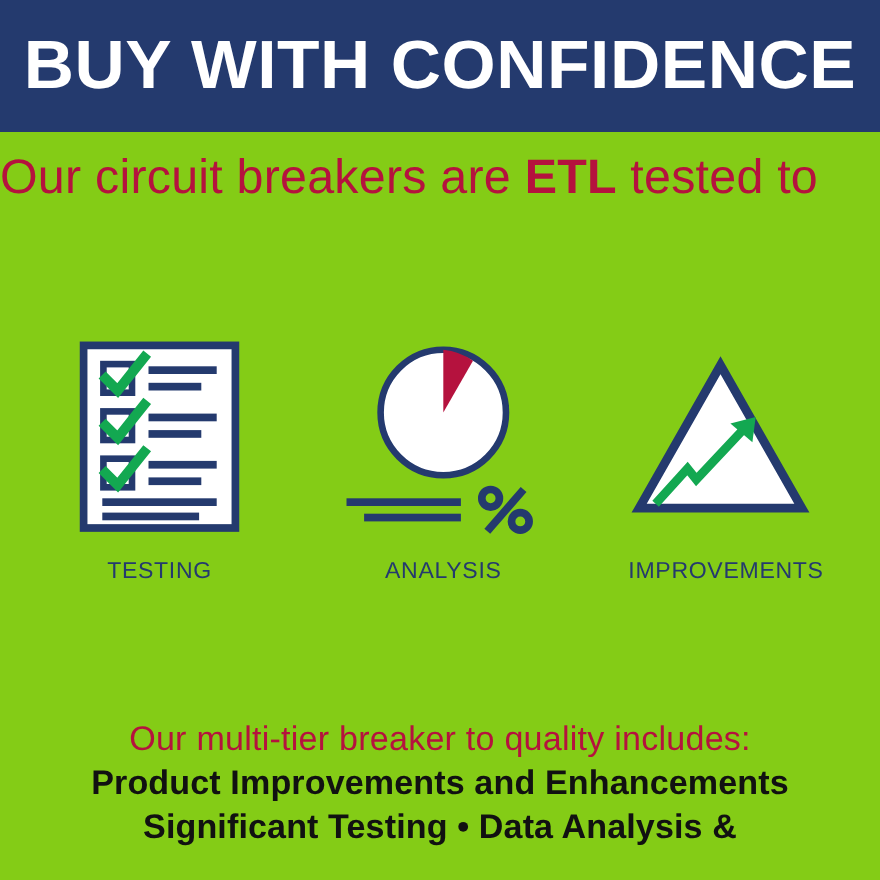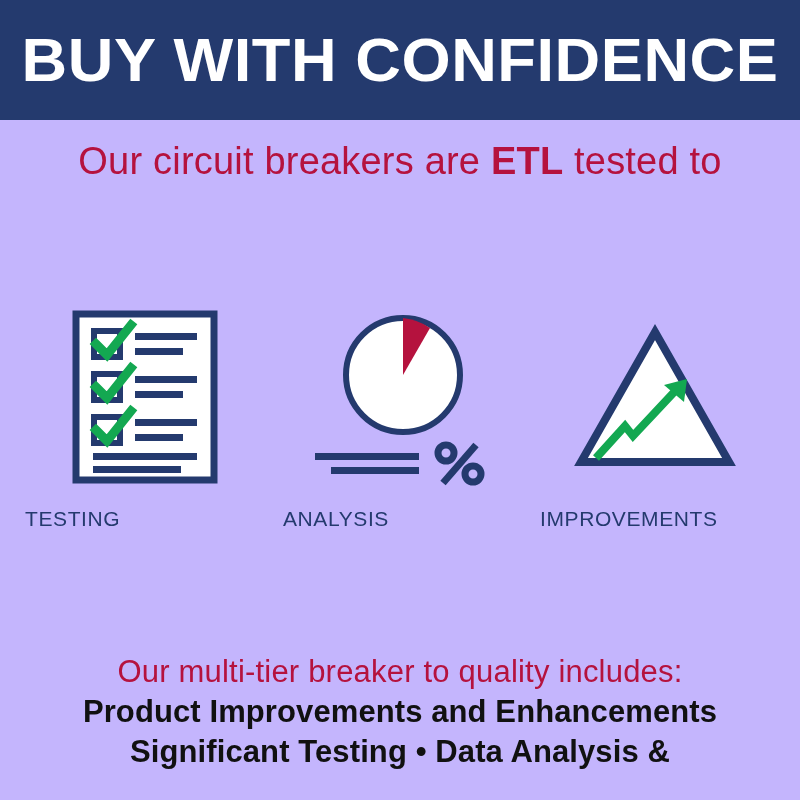--- a/index.html
+++ b/index.html
@@ -17,7 +17,7 @@
     position: relative;
     width: 800px;
     height: 800px;
-    background: #c4b5fd;
+    background: #84cc16;
   }
 
   

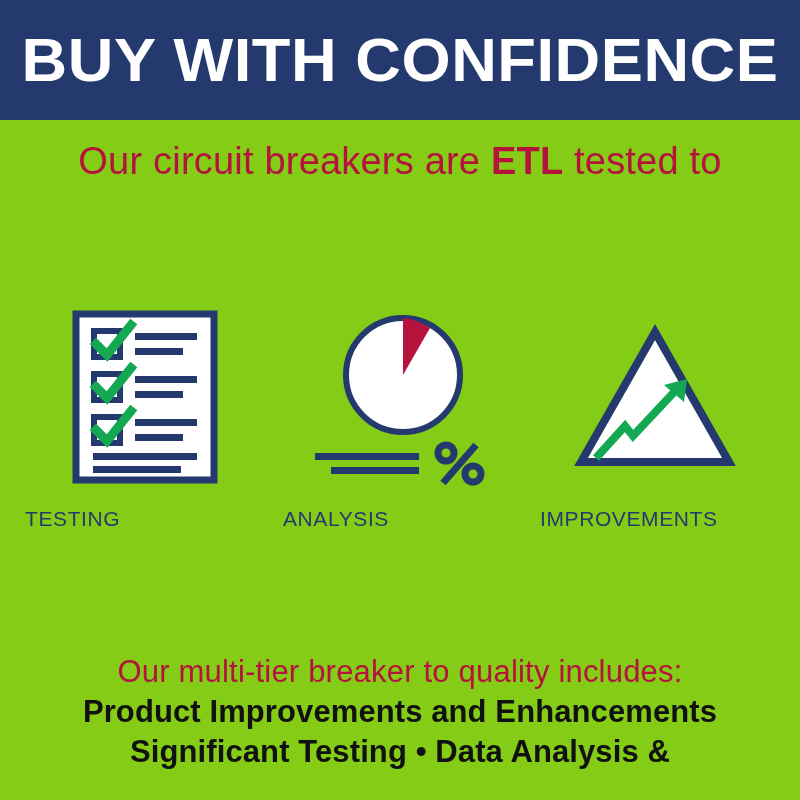--- a/index.html
+++ b/index.html
@@ -51,10 +51,10 @@
     left: 0;
     top: 140px;
     width: 800px;
-    text-align: center;
+    text-align: left;
     color: #B5123E;
     font-family: "Liberation Sans Narrow", "Liberation Sans", sans-serif;
-    font-size: 38px;
+    font-size: 44px;
     line-height: 42px;
     font-weight: normal;
     letter-spacing: 0.2px;

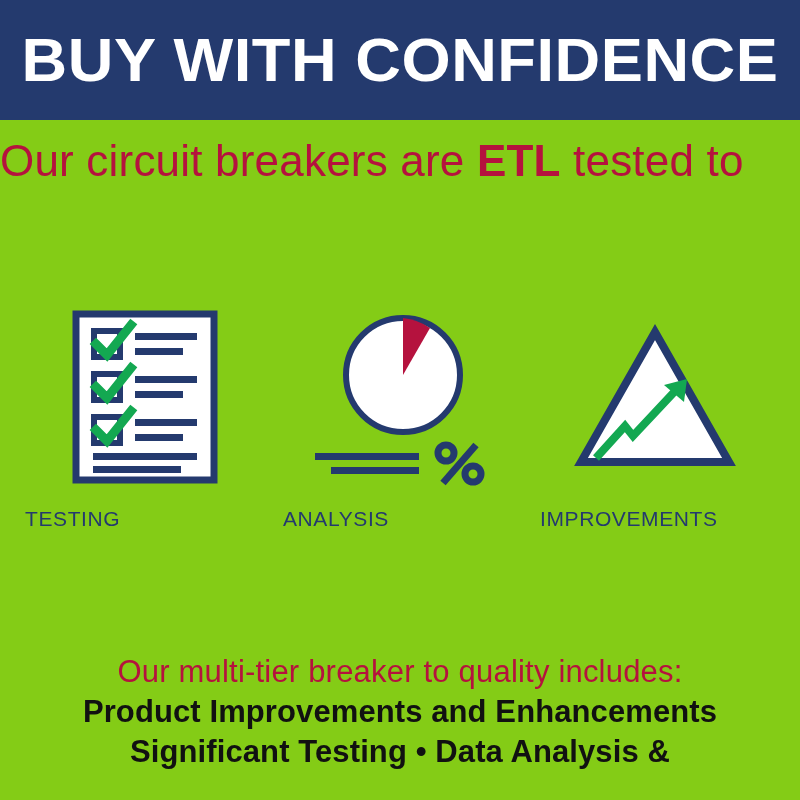--- a/index.html
+++ b/index.html
@@ -93,6 +93,7 @@
     left: 0;
     top: 212px;
     width: 240px;
+    text-align: center;
     color: #243A6E;
     font-family: "Liberation Sans Narrow", "Liberation Sans", sans-serif;
     font-size: 21px;

